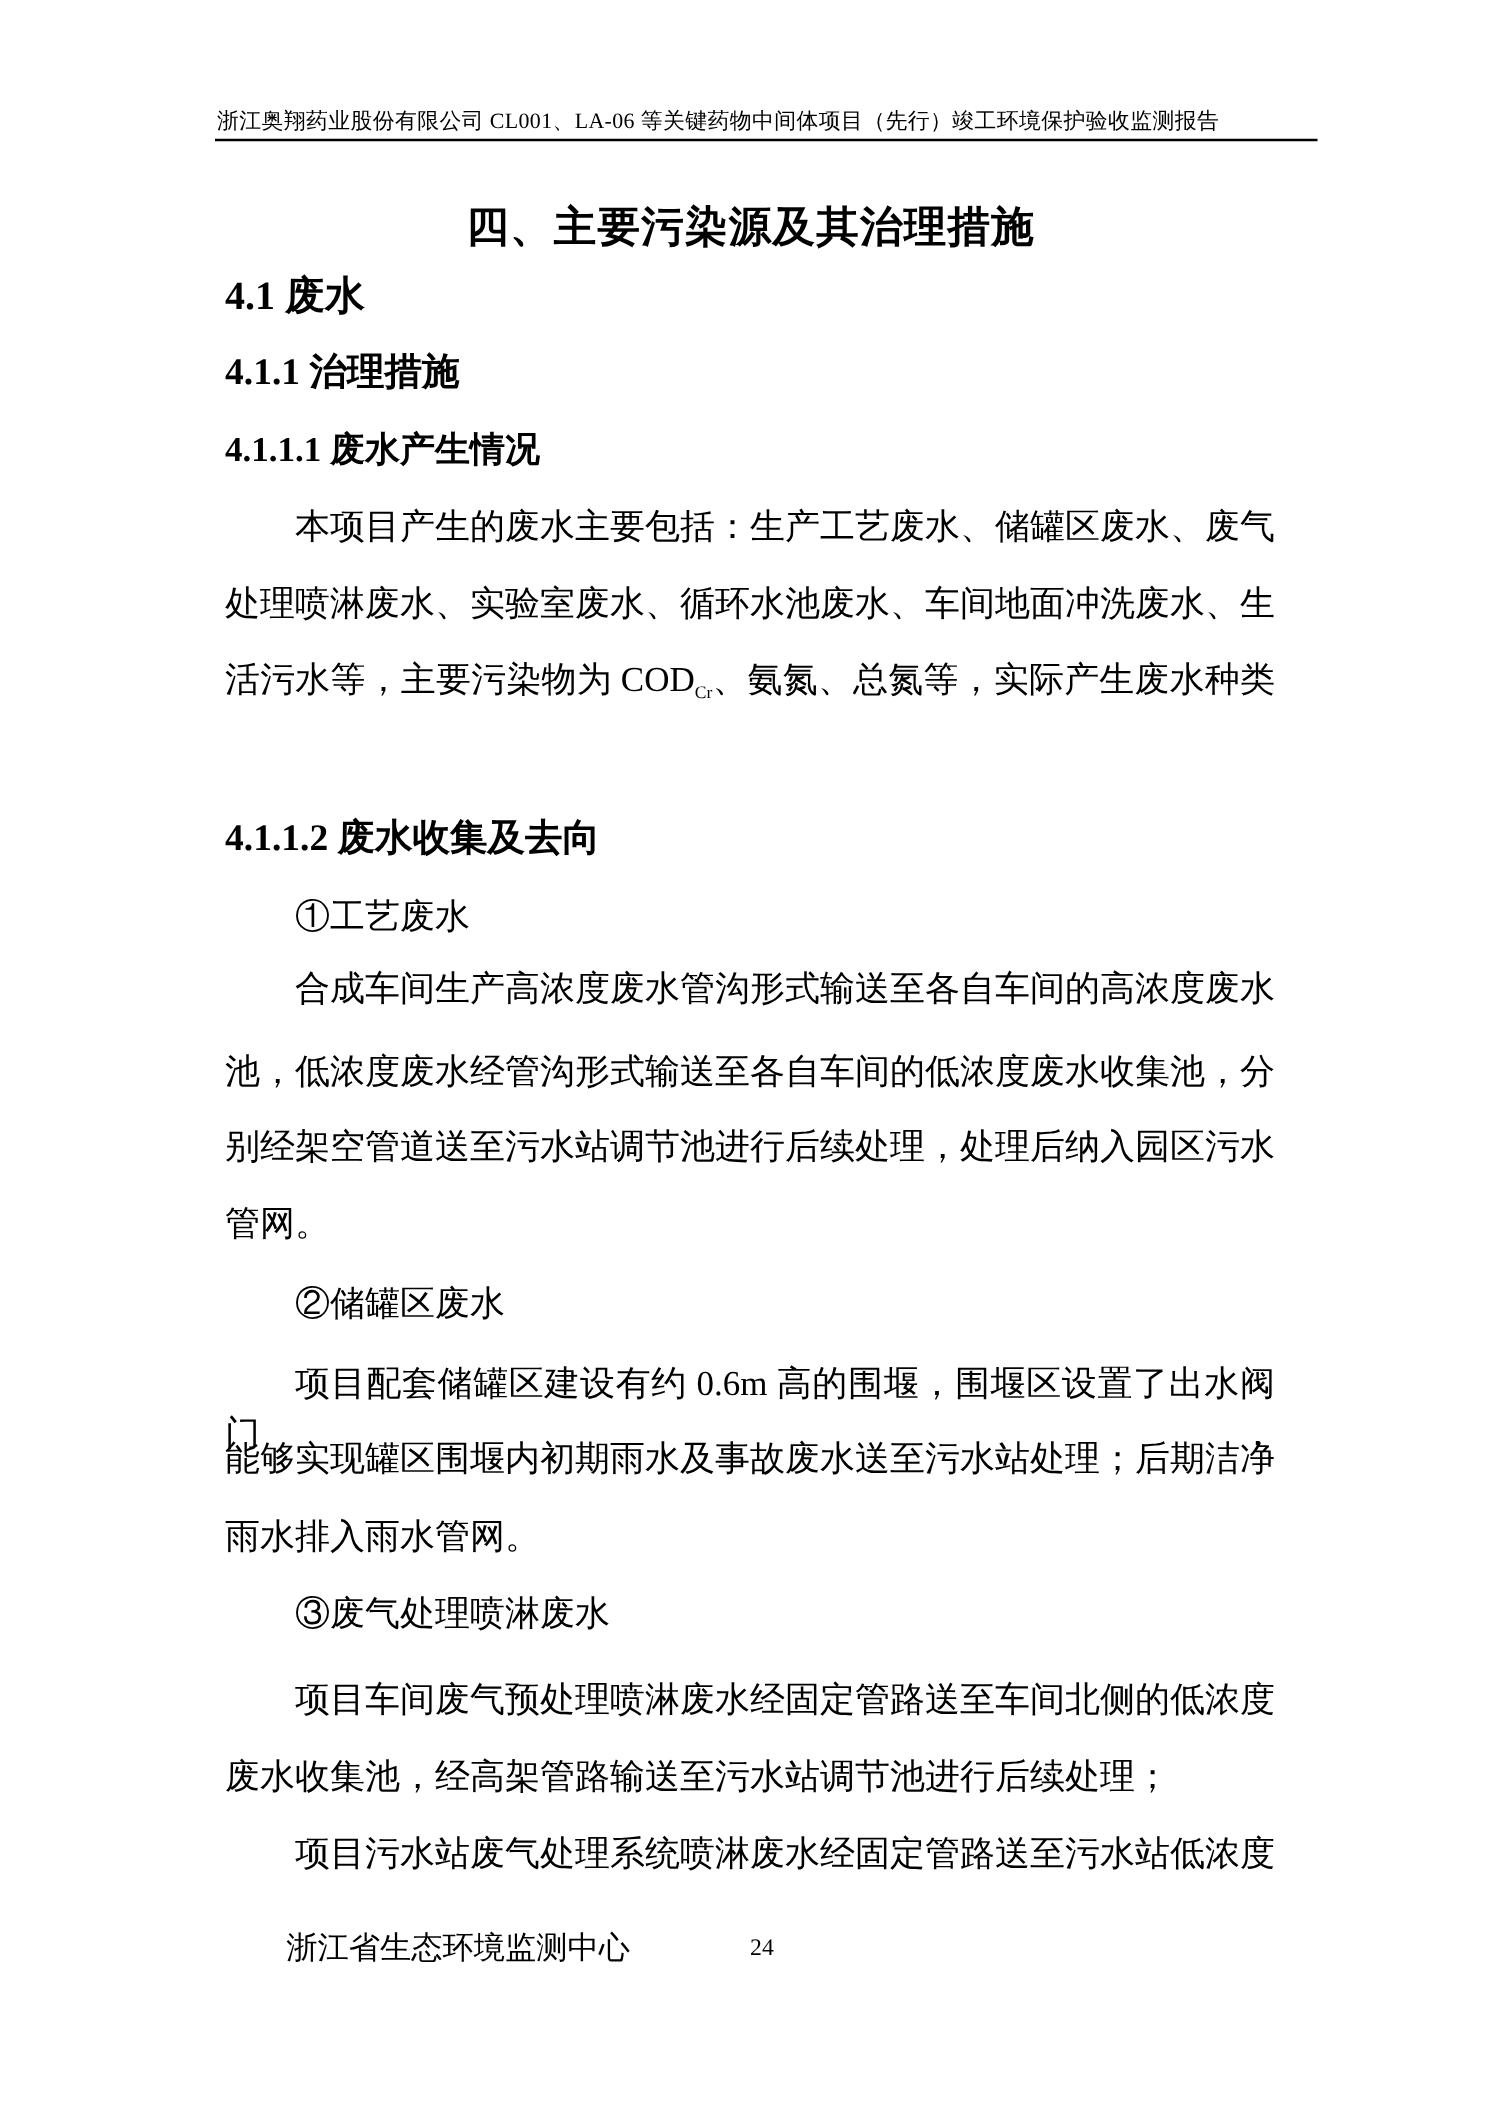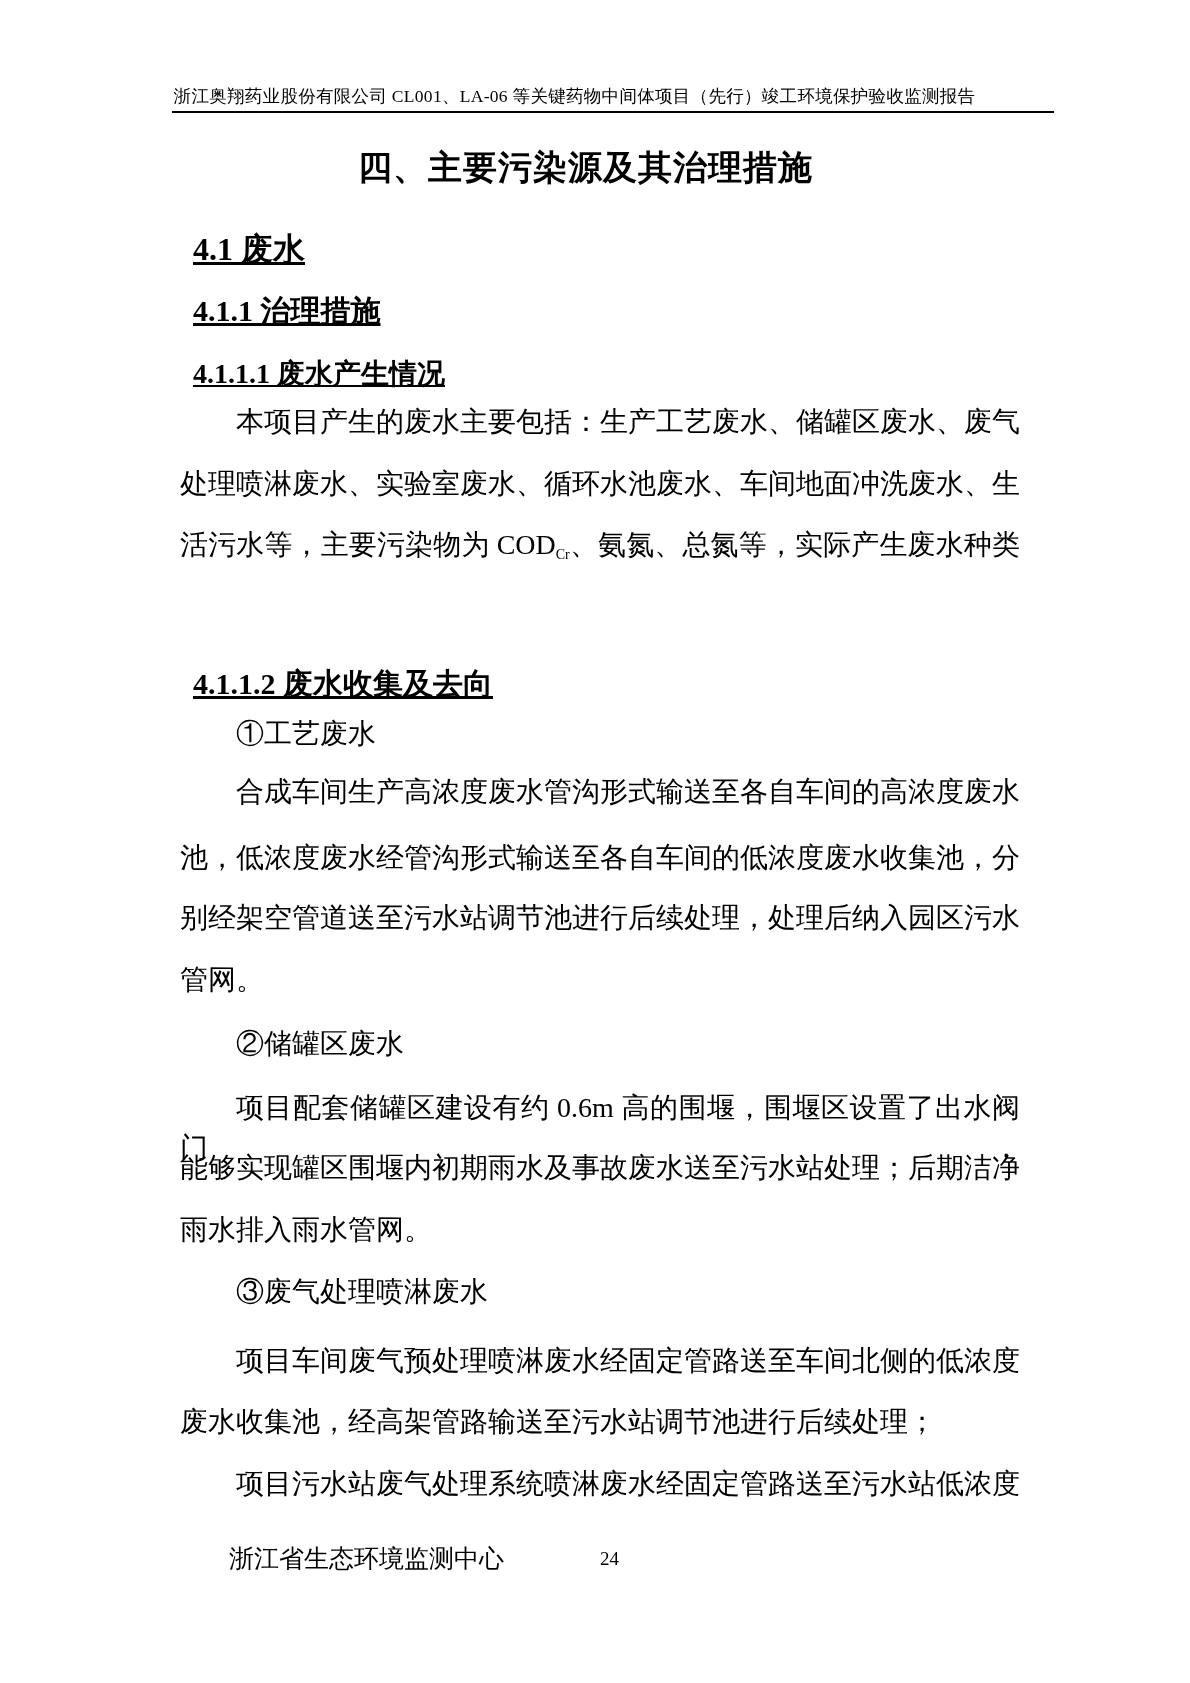--- a/index.html
+++ b/index.html
@@ -30,7 +30,7 @@
   .chapter-title {
     position: absolute;
     top: 146px; left: 0; width: 1171px;
-    margin: 0;
+    margin: 15px;
     text-align: center;
     font-size: 34px;
     line-height: 44px;

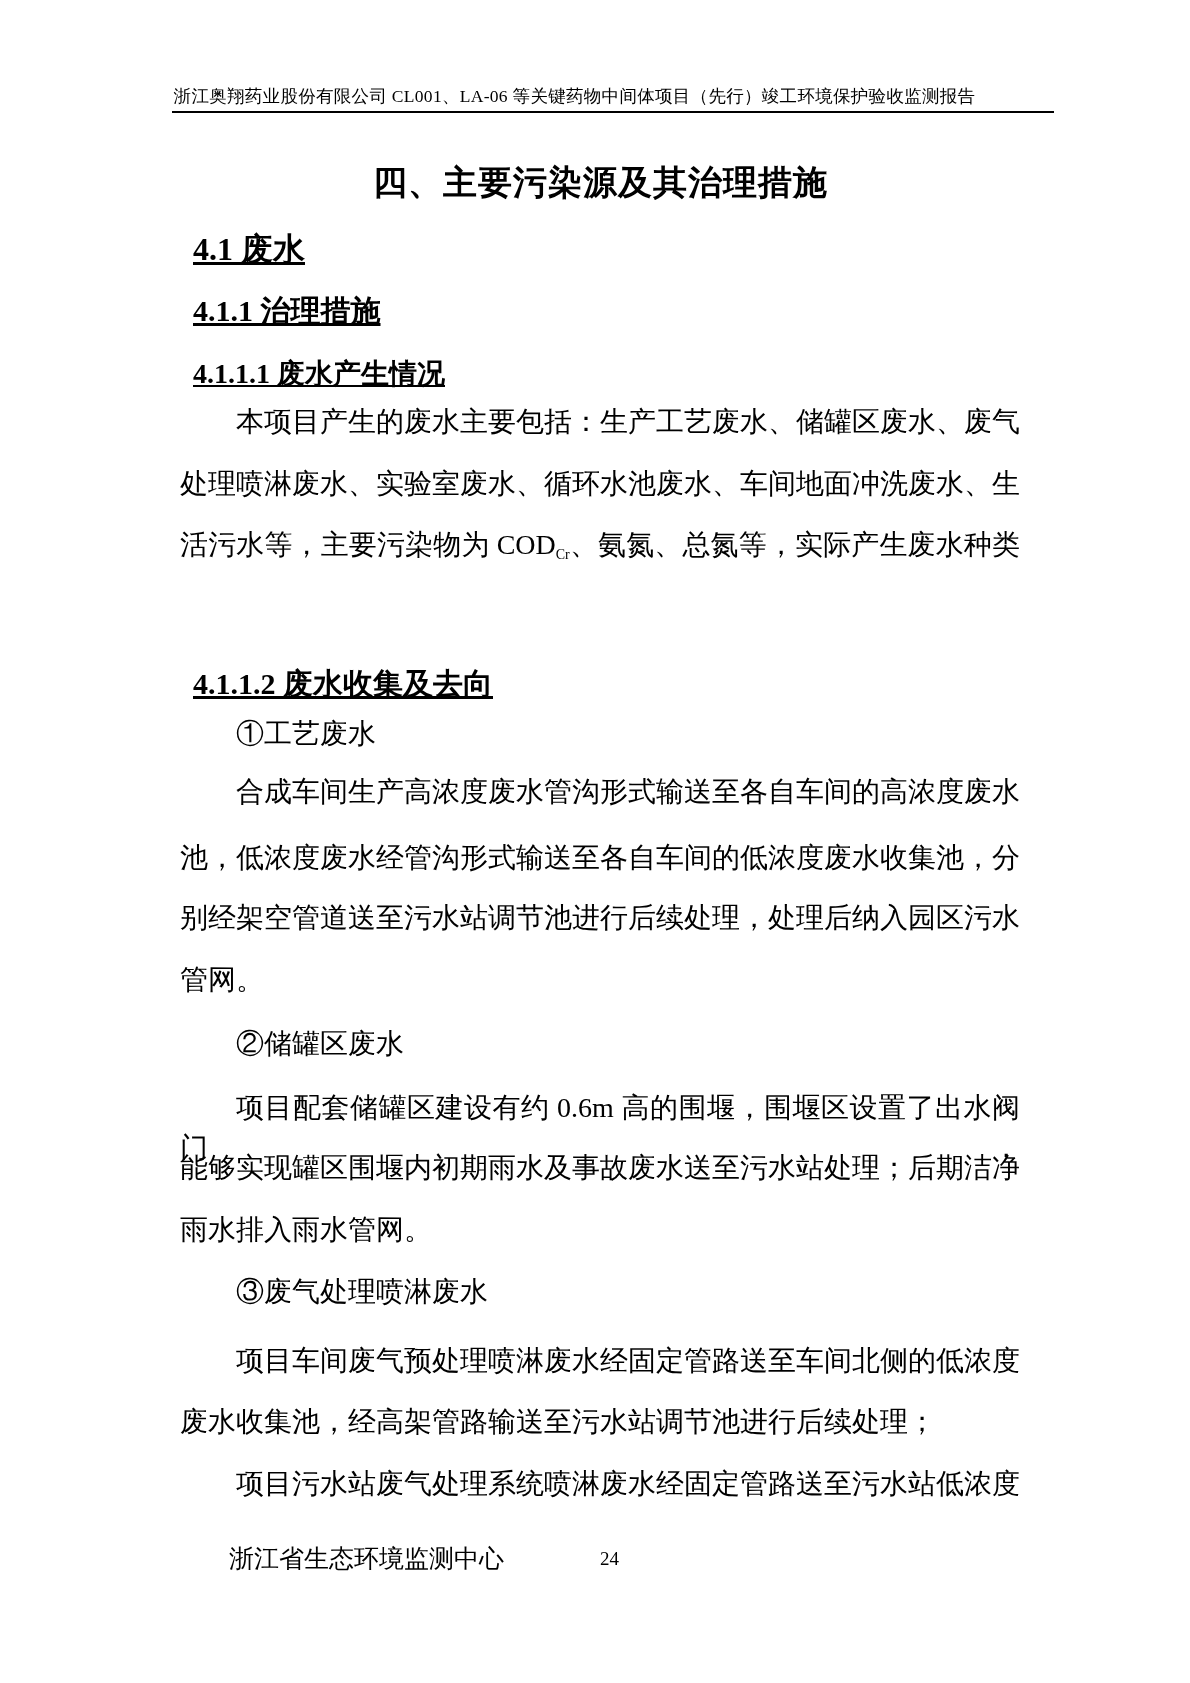--- a/index.html
+++ b/index.html
@@ -41,8 +41,7 @@
     position: absolute;
     left: 180px; width: 845px;
     font-weight: bold;
-    margin: 13px;
-    text-decoration: underline;
+    margin: 0;
   }
   .h2 { top: 215px; font-size: 32px; line-height: 42px; }
   .h3 { top: 278px; font-size: 30px; line-height: 40px; }

